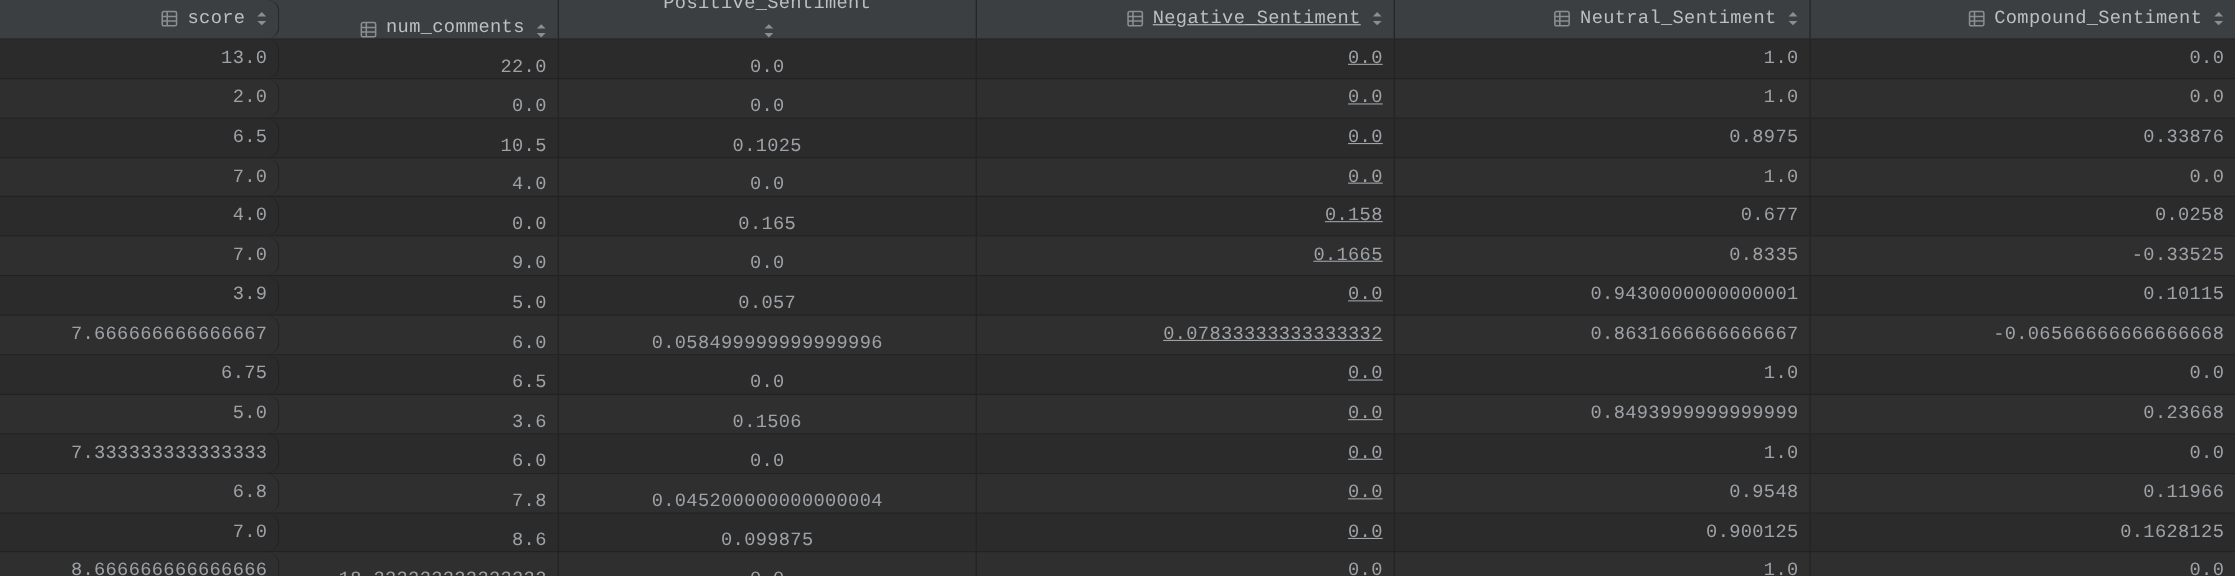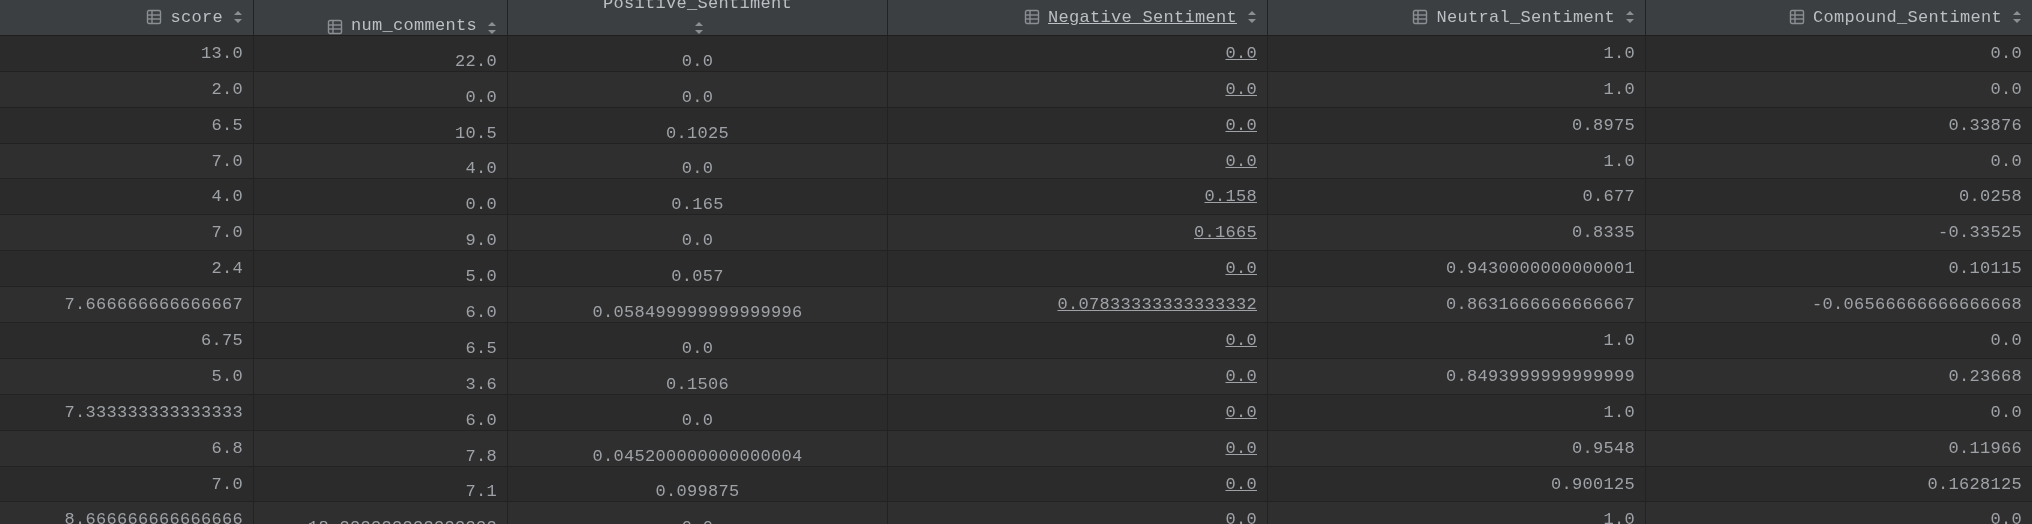--- a/index.html
+++ b/index.html
@@ -68,7 +68,7 @@
     letter-spacing: 0.3px;
   }
   
-  .c0 { width: 244px; }
+  .c0 { width: 244px; border-radius: 11px; }
   .c1 { width: 246px; }
   .c2 { width: 290px; }
   .c3 { width: 290px; }

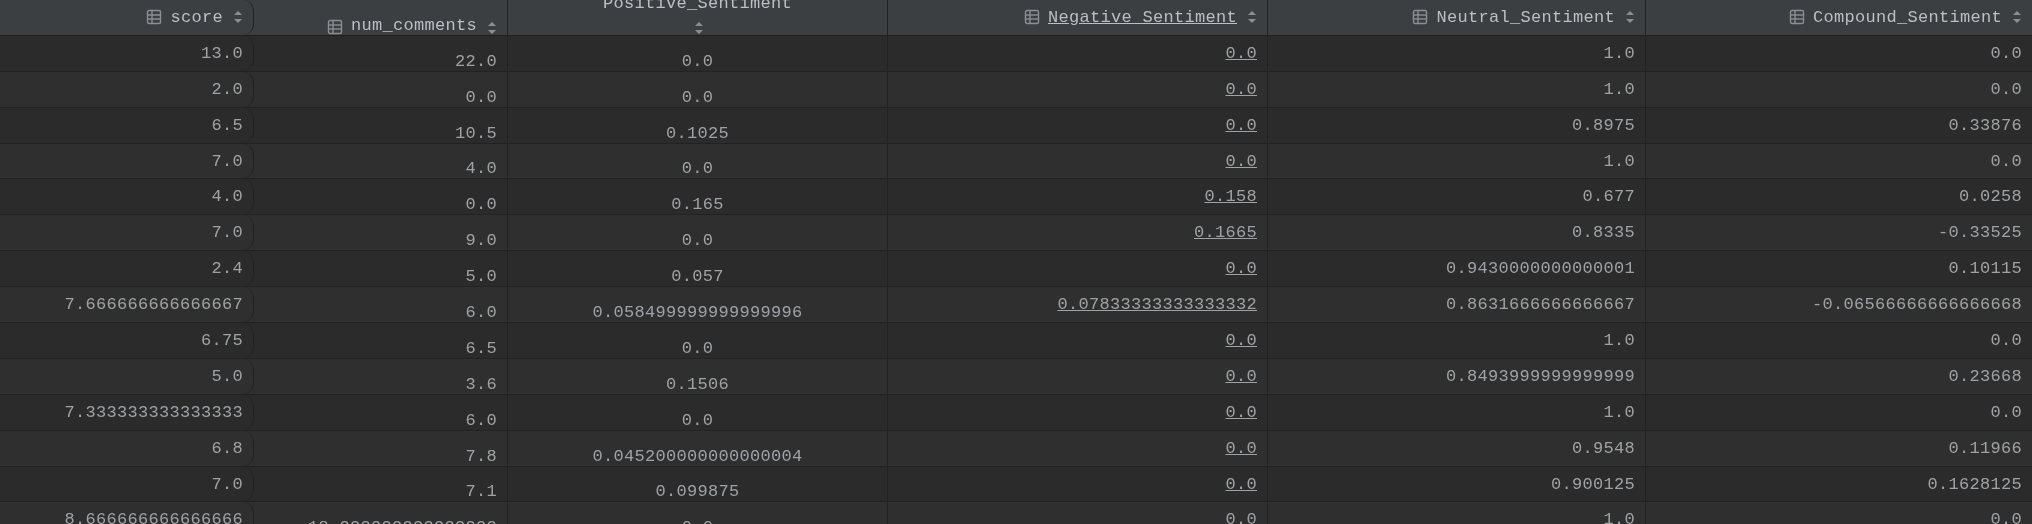--- a/index.html
+++ b/index.html
@@ -253,7 +253,7 @@
         <div class="cell data-cell c5">-0.33525</div>
       </div>
       <div class="row data-row">
-        <div class="cell data-cell c0">2.4</div>
+        <div class="cell data-cell c0">3.9</div>
         <div class="cell data-cell c1">5.0</div>
         <div class="cell data-cell c2">0.057</div>
         <div class="cell data-cell c3">0.0</div>

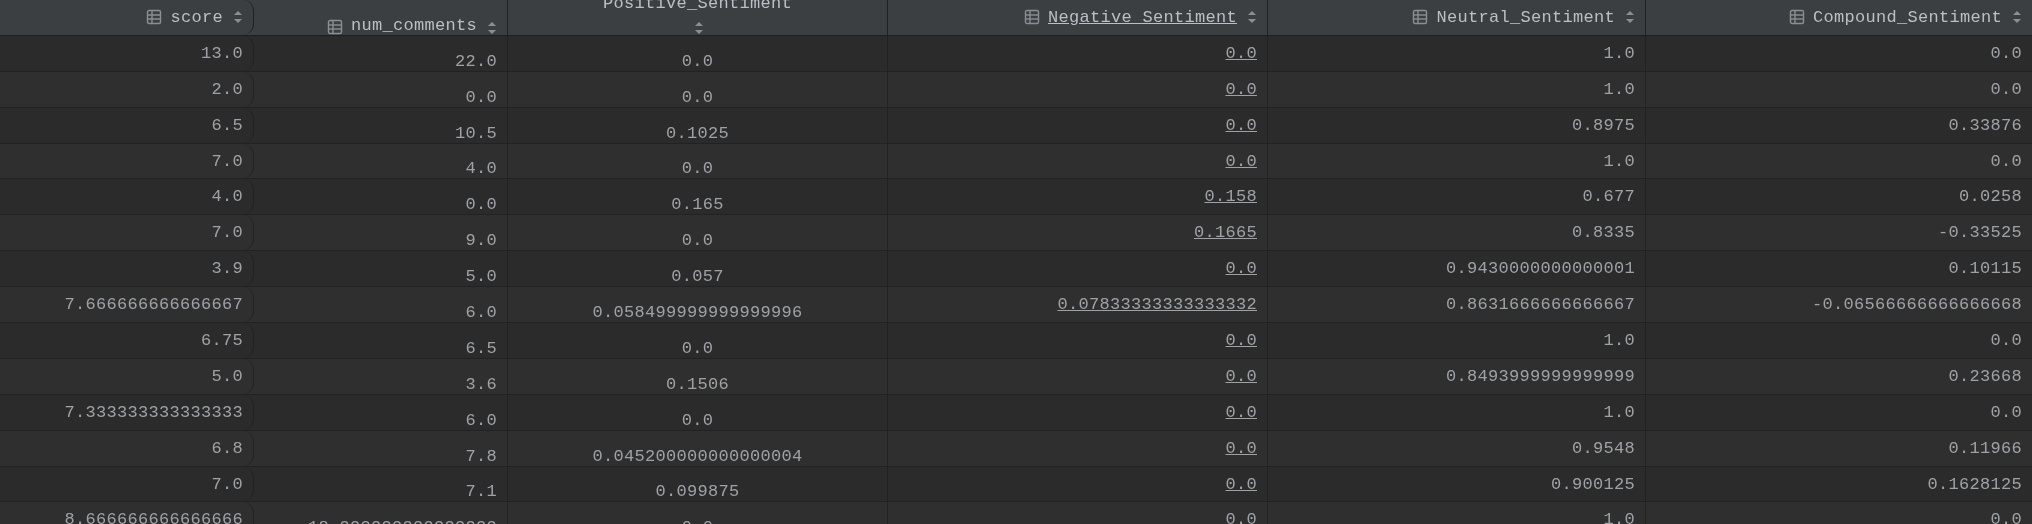--- a/index.html
+++ b/index.html
@@ -302,7 +302,7 @@
       </div>
       <div class="row data-row">
         <div class="cell data-cell c0">7.0</div>
-        <div class="cell data-cell c1">7.1</div>
+        <div class="cell data-cell c1">8.6</div>
         <div class="cell data-cell c2">0.099875</div>
         <div class="cell data-cell c3">0.0</div>
         <div class="cell data-cell c4">0.900125</div>

